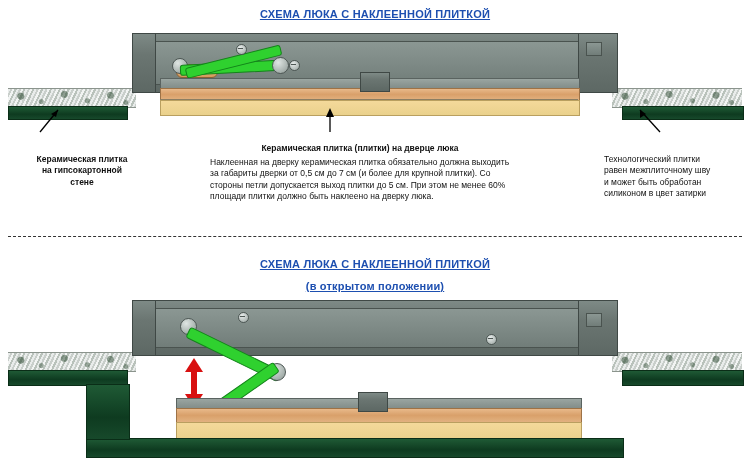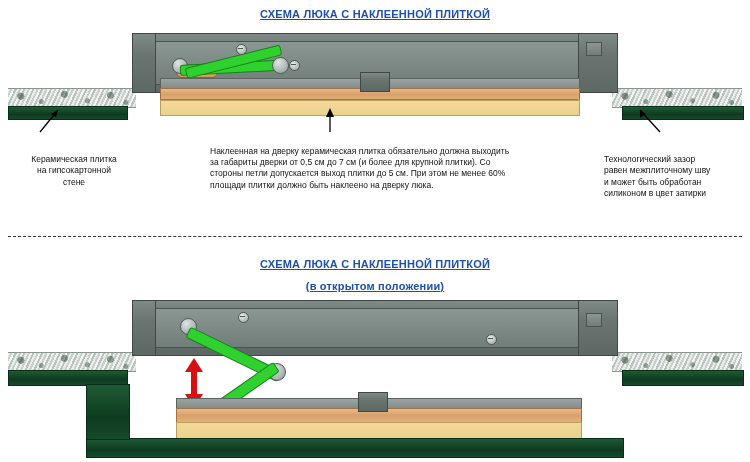--- a/index.html
+++ b/index.html
@@ -180,6 +180,7 @@
   </div>
 
   <div class="caption" style="left:210px;top:143px;width:300px;">
+    <div class="cap-center" style="font-weight:bold;">Керамическая плитка (плитки) на дверце люка</div>
     <div class="cap-left" style="margin-top:3px;">Наклеенная на дверку керамическая плитка обязательно должна выходить за габариты дверки от 0,5 см до 7 см (и более для крупной плитки). Со стороны петли допускается выход плитки до 5 см. При этом не менее 60% площади плитки должно быть наклеено на дверку люка.</div>
   </div>
 

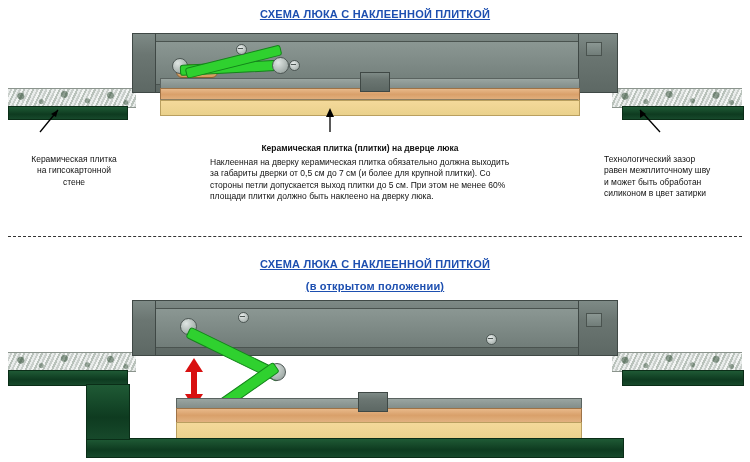--- a/index.html
+++ b/index.html
@@ -173,7 +173,7 @@
     <polygon points="640,110 640,118 646,114" fill="#000"></polygon>
   </svg>
 
-  <div class="caption cap-center" style="left:0;top:143px;width:148px;white-space:pre-line;font-weight:normal;">
+  <div class="caption cap-center" style="left:8px;top:143px;width:148px;white-space:pre-line;font-weight:bold;">
     <span>Керамическая плитка
 на гипсокартонной
 стене</span>

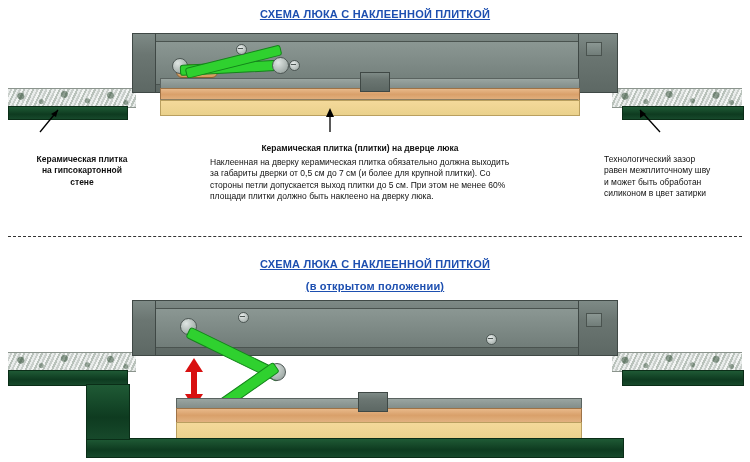--- a/index.html
+++ b/index.html
@@ -185,7 +185,7 @@
   </div>
 
   <div class="caption cap-left" style="left:604px;top:143px;width:148px;white-space:pre-line;">
-    <span>Технологический зазор
+    <span>Технологический плитки
 равен межплиточному шву
 и может быть обработан
 силиконом в цвет затирки</span>

